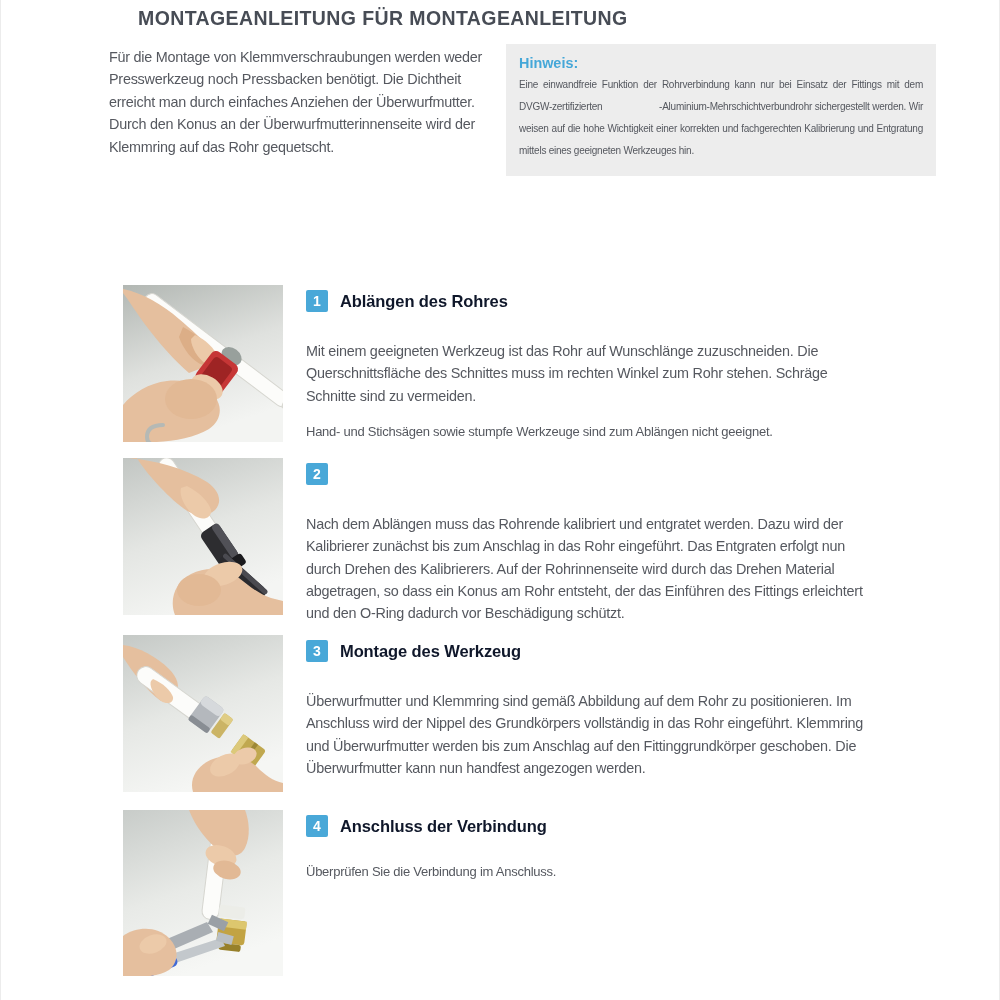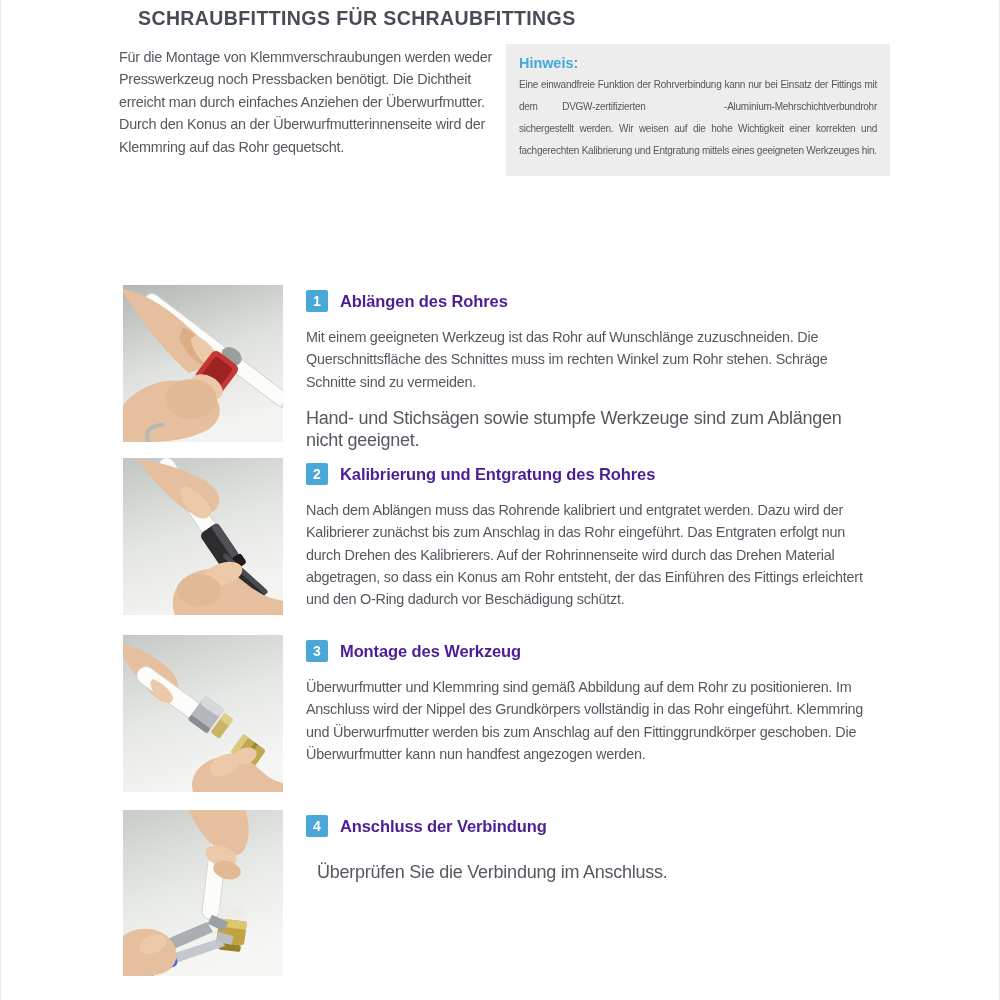--- a/index.html
+++ b/index.html
@@ -53,7 +53,7 @@
 
 <div class="page">
 
-  <h1 class="title">SCHRAUBFITTINGS FÜR SCHRAUBFITTINGS</h1>
+  <h1 class="title">MONTAGEANLEITUNG FÜR MONTAGEANLEITUNG</h1>
 
   <p class="intro">Für die Montage von Klemmverschraubungen werden weder Presswerkzeug noch Pressbacken benötigt. Die Dichtheit erreicht man durch einfaches Anziehen der Überwurfmutter. Durch den Konus an der Überwurfmutterinnenseite wird der Klemmring auf das Rohr gequetscht.</p>
 

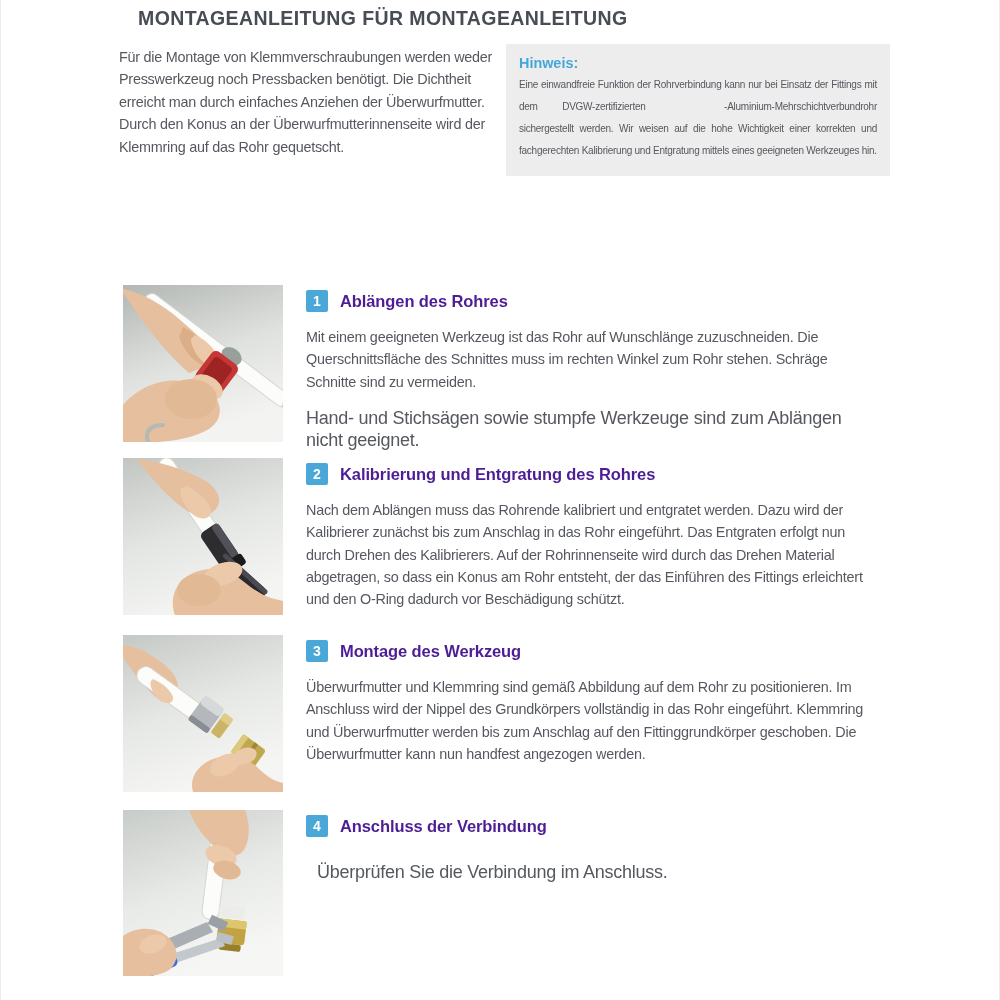--- a/index.html
+++ b/index.html
@@ -18,7 +18,7 @@
     color:#474c55; white-space:nowrap;
   }
   .intro {
-    position:absolute; left:118px; top:46px; width:382px;
+    position:absolute; left:108px; top:46px; width:382px;
     font-size:14.4px; line-height:22.4px; letter-spacing:-.25px;
   }
   .note {

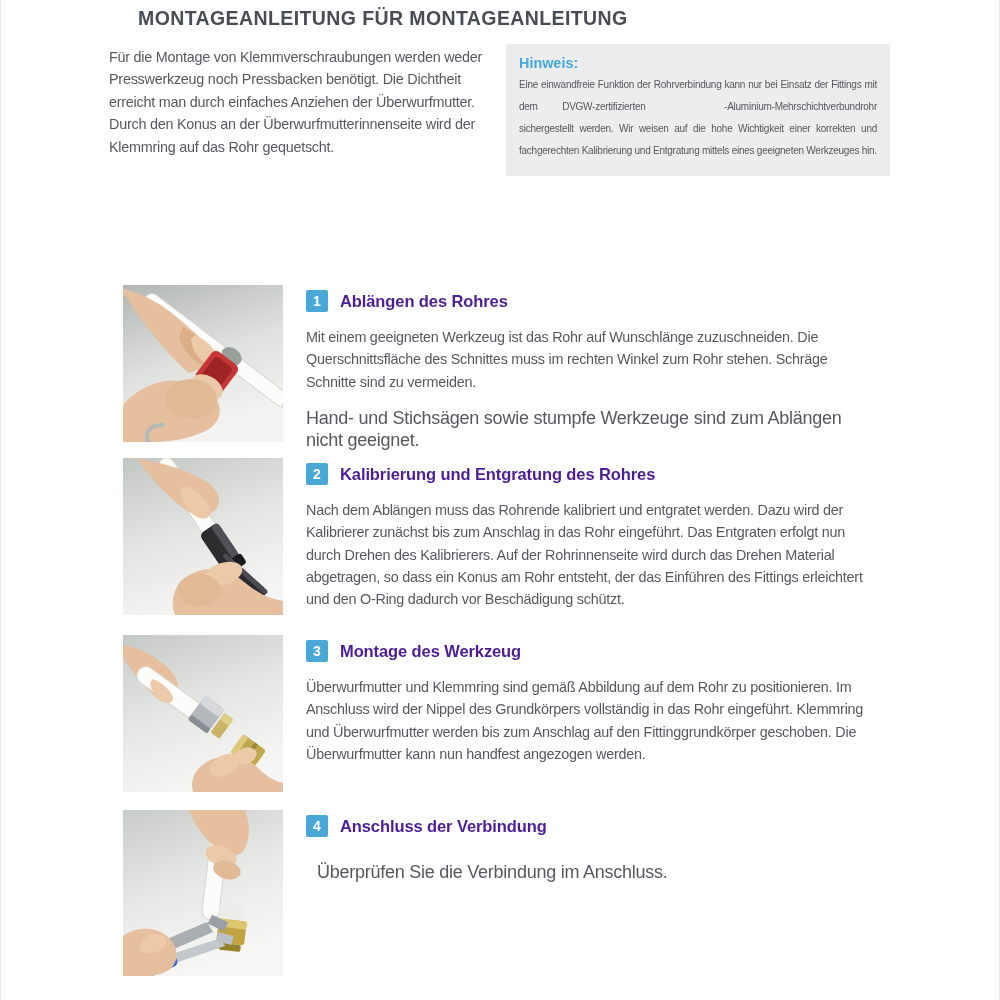--- a/index.html
+++ b/index.html
@@ -22,7 +22,7 @@
     font-size:14.4px; line-height:22.4px; letter-spacing:-.25px;
   }
   .note {
-    position:absolute; left:505px; top:44px; width:384px;
+    position:absolute; left:505px; top:44px; width:430px;
     background:#ededed; padding:9px 13px 14px 13px;
   }
   .note-label { color:#45a7d8; font-weight:700; font-size:14.4px; line-height:21px; }

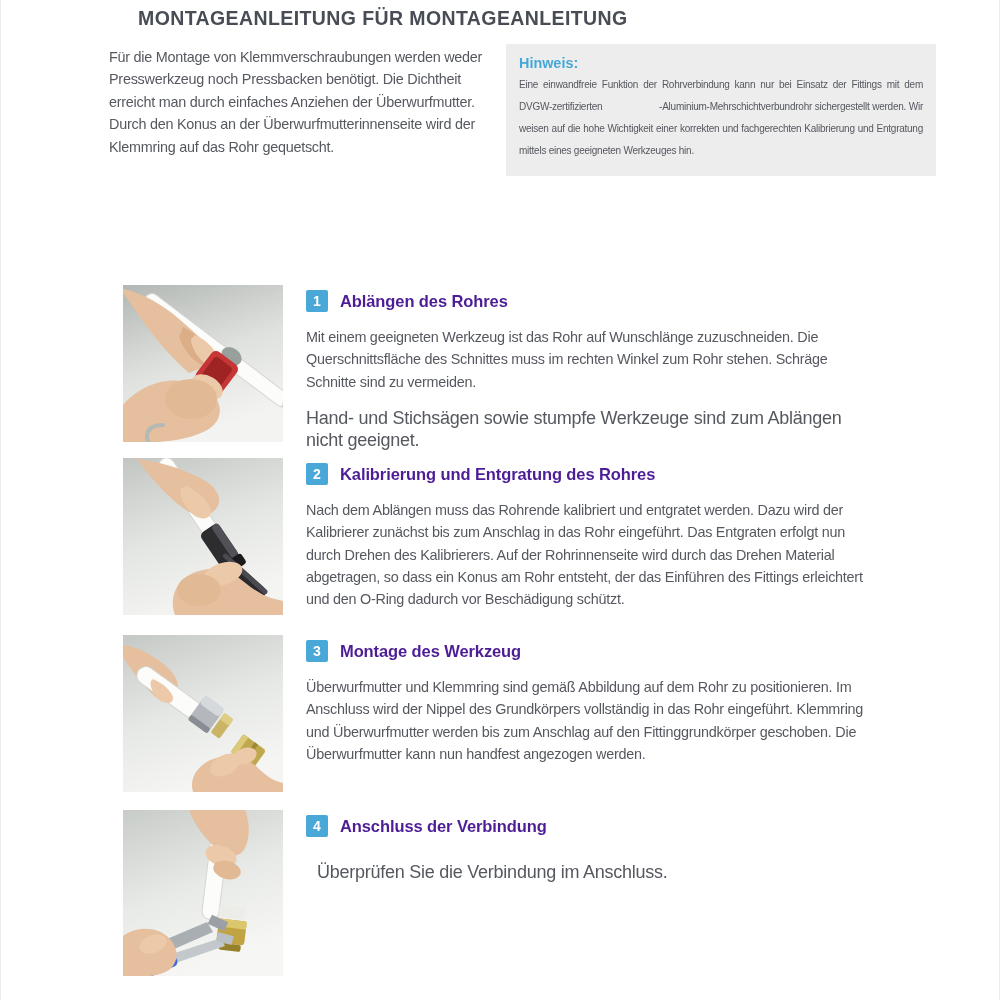--- a/index.html
+++ b/index.html
@@ -43,7 +43,7 @@
     font-weight:700; font-size:14px; display:flex; align-items:center;
     justify-content:center; border-radius:2px;
   }
-  .stitle { color:#4c1d95; font-weight:700; font-size:16.5px; letter-spacing:-.1px; white-space:nowrap;text-align:center; }
+  .stitle { color:#0f172a; font-weight:700; font-size:16.5px; letter-spacing:-.1px; white-space:nowrap;text-align:center; }
   .sbody { margin-top:14px; font-size:14.4px; line-height:22.3px; letter-spacing:-.25px; }
   .sextra { margin-top:14px; font-size:18px; line-height:22.3px; letter-spacing:-.25px; }
   .s4 .sextra { margin-top:24px;margin-left:11px; }

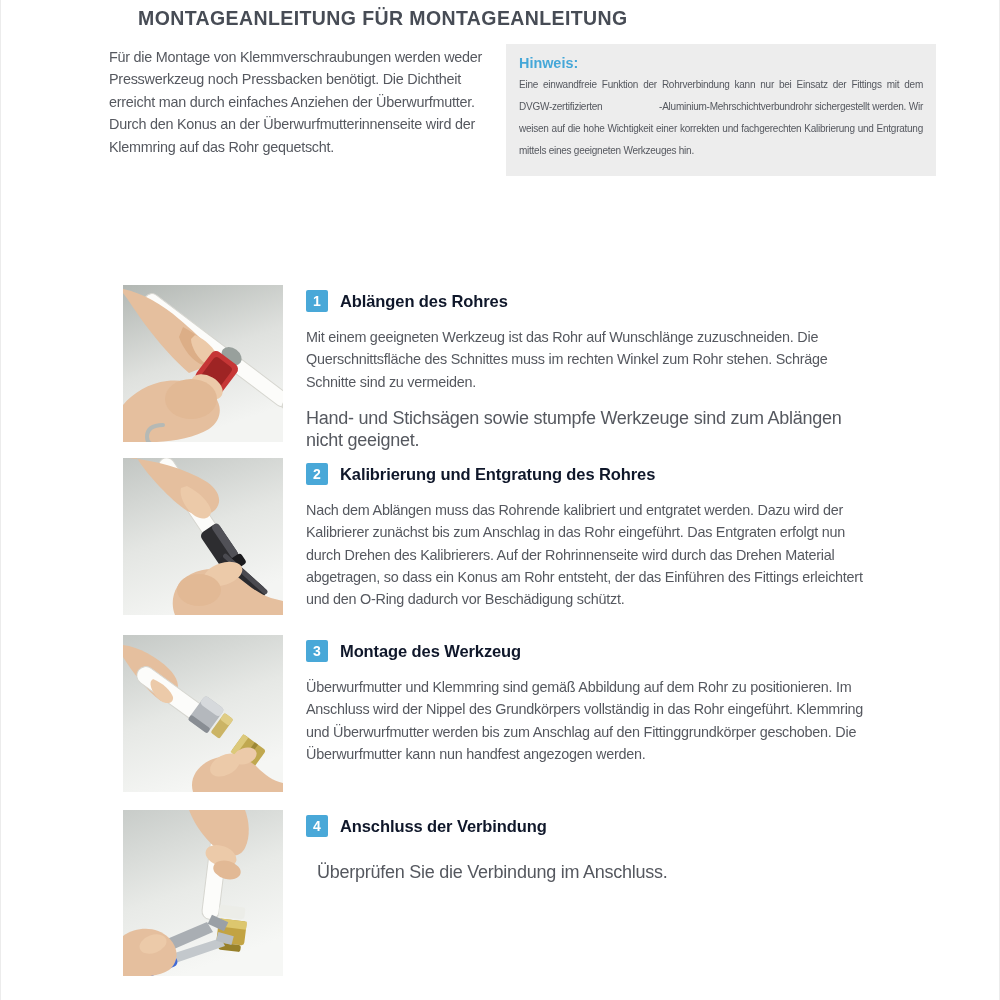--- a/index.html
+++ b/index.html
@@ -44,7 +44,7 @@
     justify-content:center; border-radius:2px;
   }
   .stitle { color:#0f172a; font-weight:700; font-size:16.5px; letter-spacing:-.1px; white-space:nowrap;text-align:center; }
-  .sbody { margin-top:14px; font-size:14.4px; line-height:22.3px; letter-spacing:-.25px; }
+  .sbody { margin-top:28px; font-size:14.4px; line-height:22.3px; letter-spacing:-.25px; }
   .sextra { margin-top:14px; font-size:18px; line-height:22.3px; letter-spacing:-.25px; }
   .s4 .sextra { margin-top:24px;margin-left:11px; }
 </style>

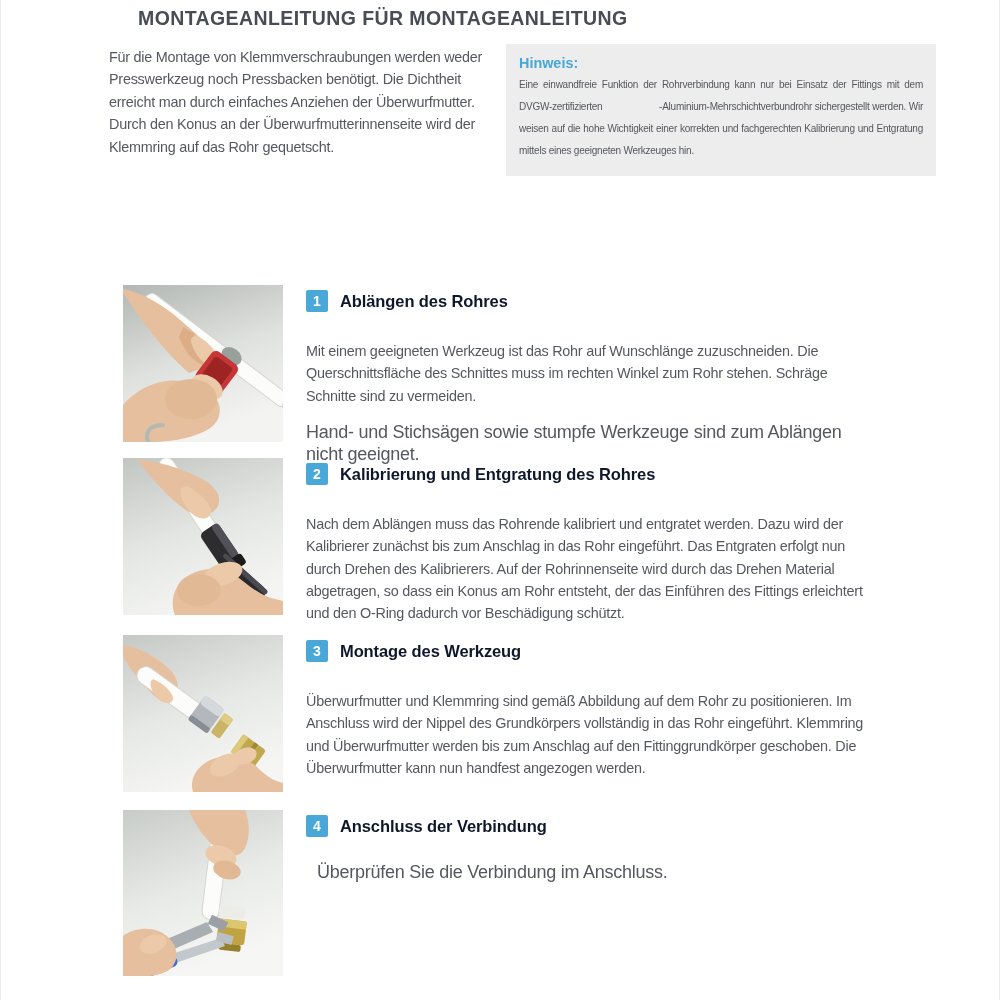--- a/index.html
+++ b/index.html
@@ -45,7 +45,7 @@
   }
   .stitle { color:#0f172a; font-weight:700; font-size:16.5px; letter-spacing:-.1px; white-space:nowrap;text-align:center; }
   .sbody { margin-top:28px; font-size:14.4px; line-height:22.3px; letter-spacing:-.25px; }
-  .sextra { margin-top:14px; font-size:18px; line-height:22.3px; letter-spacing:-.25px; }
+  .sextra { margin-top:14px; font-size:13px; line-height:22.3px; letter-spacing:-.25px; }
   .s4 .sextra { margin-top:24px;margin-left:11px; }
 </style>
 </head>

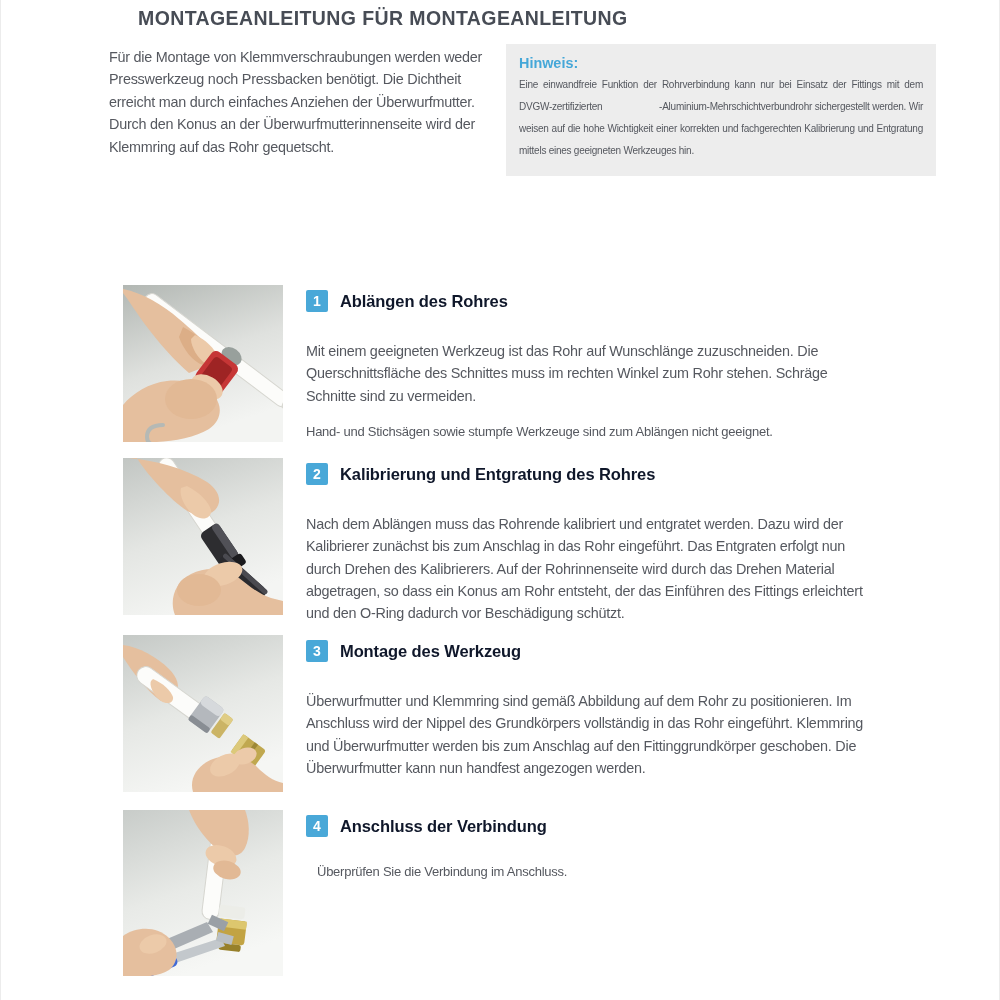--- a/index.html
+++ b/index.html
@@ -135,7 +135,6 @@
     <div class="stext">
       <div class="shead">
         <span class="badge">2</span>
-        <span class="stitle">Kalibrierung und Entgratung des Rohres</span>
       </div>
       <p class="sbody">Nach dem Ablängen muss das Rohrende kalibriert und entgratet werden. Dazu wird der Kalibrierer zunächst bis zum Anschlag in das Rohr eingeführt. Das Entgraten erfolgt nun durch Drehen des Kalibrierers. Auf der Rohrinnenseite wird durch das Drehen Material abgetragen, so dass ein Konus am Rohr entsteht, der das Einführen des Fittings erleichtert und den O-Ring dadurch vor Beschädigung schützt.</p>
     </div>

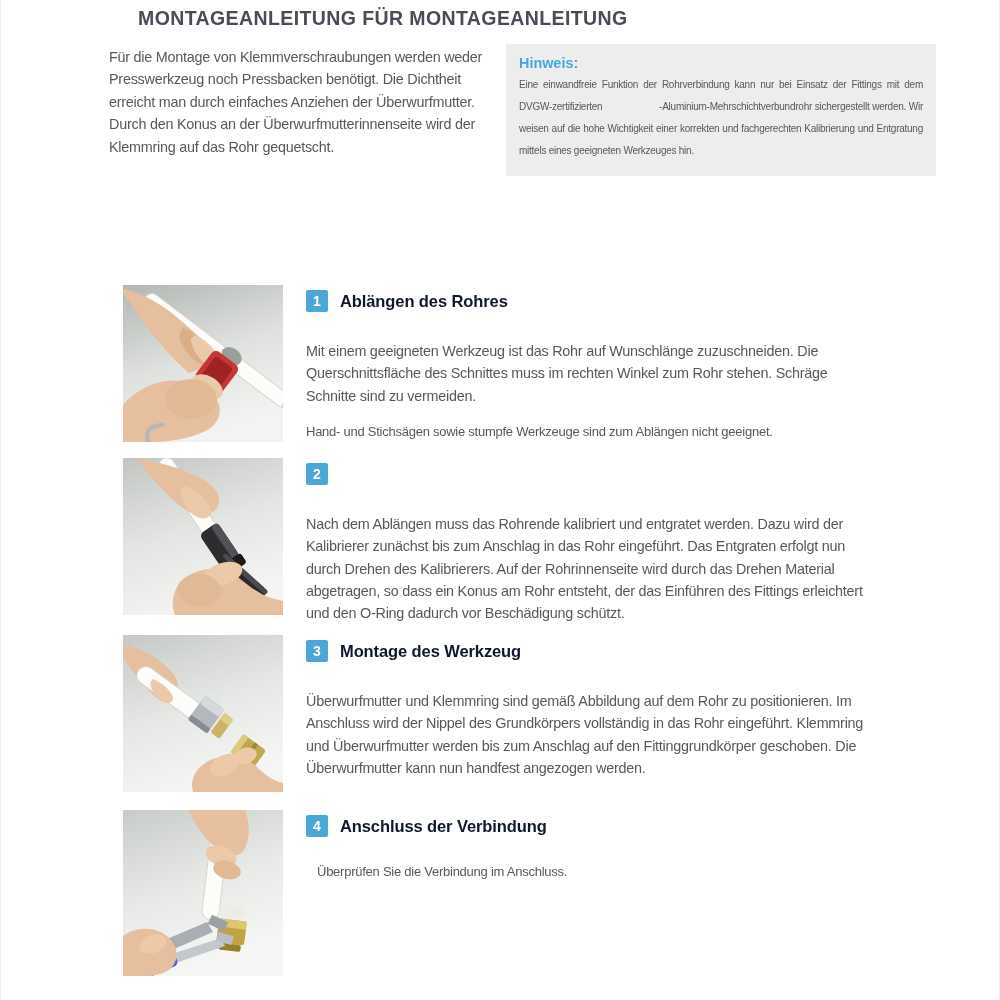--- a/index.html
+++ b/index.html
@@ -46,7 +46,7 @@
   .stitle { color:#0f172a; font-weight:700; font-size:16.5px; letter-spacing:-.1px; white-space:nowrap;text-align:center; }
   .sbody { margin-top:28px; font-size:14.4px; line-height:22.3px; letter-spacing:-.25px; }
   .sextra { margin-top:14px; font-size:13px; line-height:22.3px; letter-spacing:-.25px; }
-  .s4 .sextra { margin-top:24px;margin-left:11px; }
+  .s4 .sextra { margin-top:24px; }
 </style>
 </head>
 <body>

